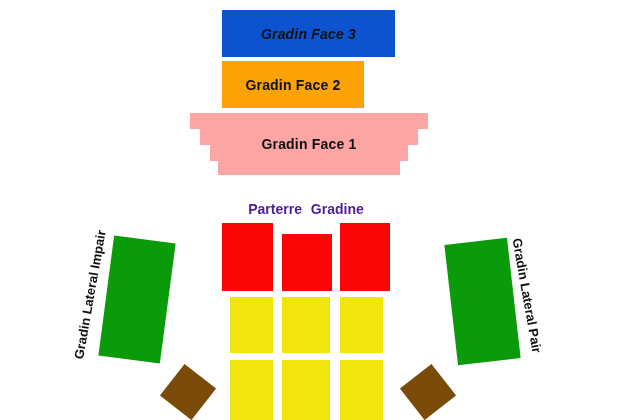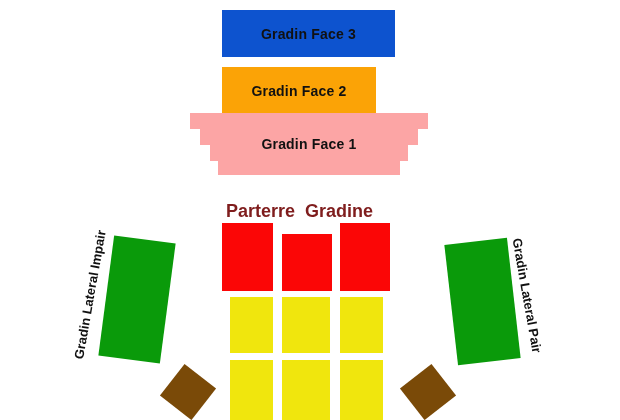--- a/index.html
+++ b/index.html
@@ -13,7 +13,7 @@
   .sec-label{font-weight:bold;font-size:14px;color:#111;letter-spacing:.2px;}
 
   
-  .face3{left:222px;top:10px;width:173px;height:47px;}
+  .face3{left:222px;top:10px;width:173px;height:47px;font-style:italic;}
   .face2{left:222px;top:67px;width:154px;height:47px;}
 
   

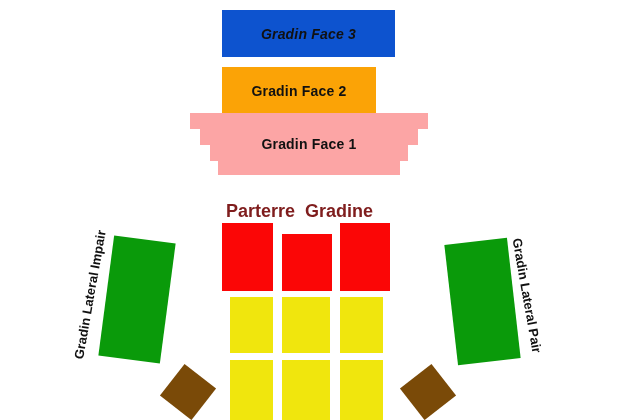--- a/index.html
+++ b/index.html
@@ -14,7 +14,7 @@
 
   
   .face3{left:222px;top:10px;width:173px;height:47px;font-style:italic;}
-  .face2{left:222px;top:67px;width:154px;height:47px;}
+  .face2{left:222px;top:61px;width:142px;height:47px;}
 
   
   .face1{

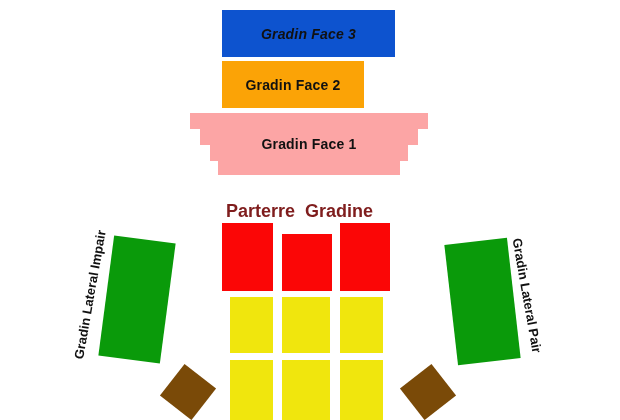--- a/index.html
+++ b/index.html
@@ -27,7 +27,7 @@
   
   .parterre-title{
     position:absolute;left:226px;top:201px;width:160px;
-    font-weight:bold;font-size:18px;color:#7f1d1d;
+    text-align:center;font-weight:bold;font-size:14px;color:#4c1d95;
     word-spacing:5px;white-space:nowrap;
   }
 

